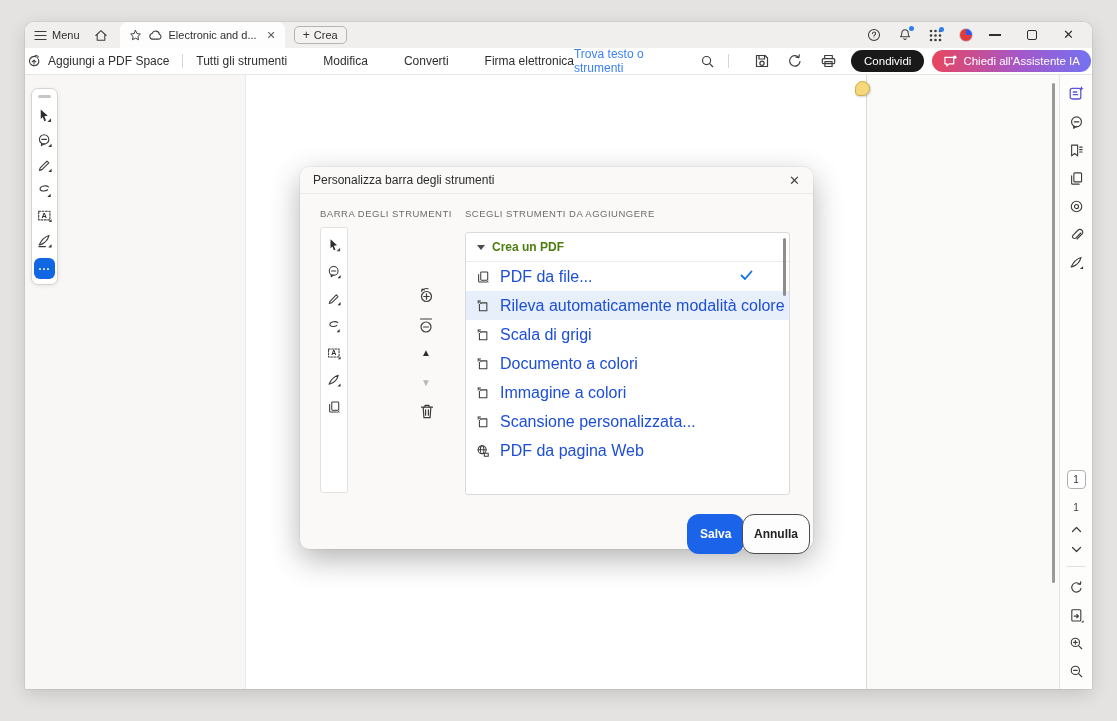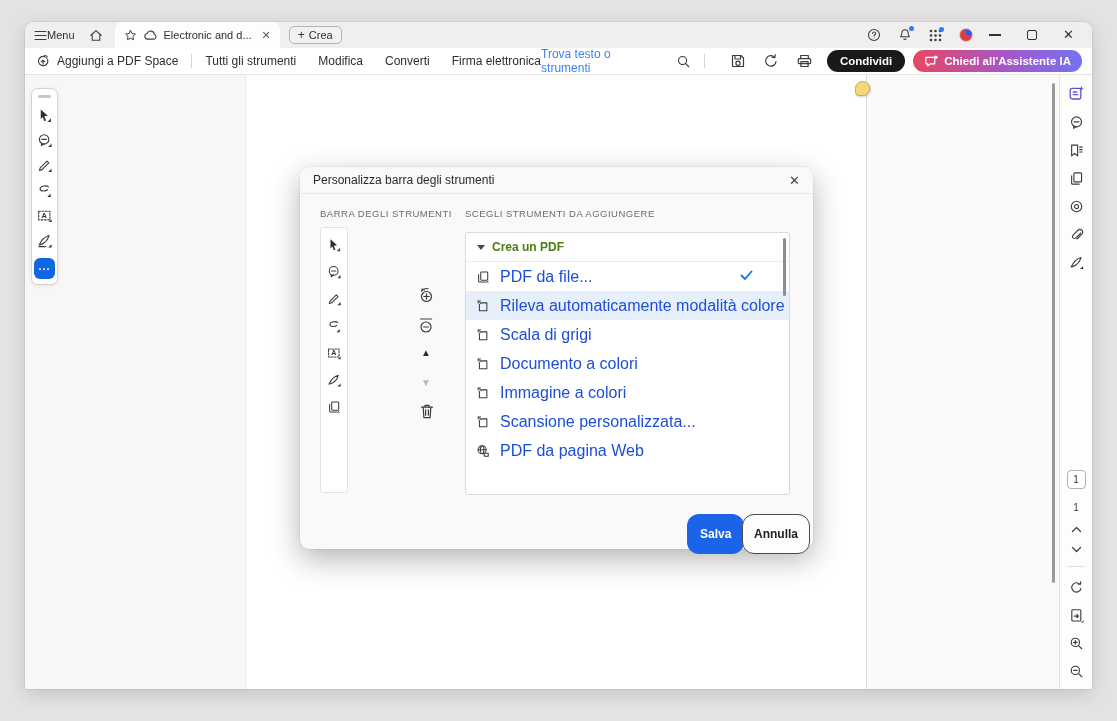--- a/index.html
+++ b/index.html
@@ -26,7 +26,7 @@
     height:26px; background:#f1efee; border-radius:9px 9px 0 0;
     display:flex; align-items:center; padding-left:9px; font-size:11px;
   }
-  .menu-btn { display:flex; align-items:center; color:#2f2f2f; cursor:pointer; }
+  .menu-btn { display:flex; align-items:center; gap:5px; color:#2f2f2f; cursor:pointer; }
   .home-btn { margin-left:14px; cursor:pointer; display:flex; }
   .tab-active {
     margin-left:12px; height:26px; background:#fdfdfd; border-radius:7px 7px 0 0;

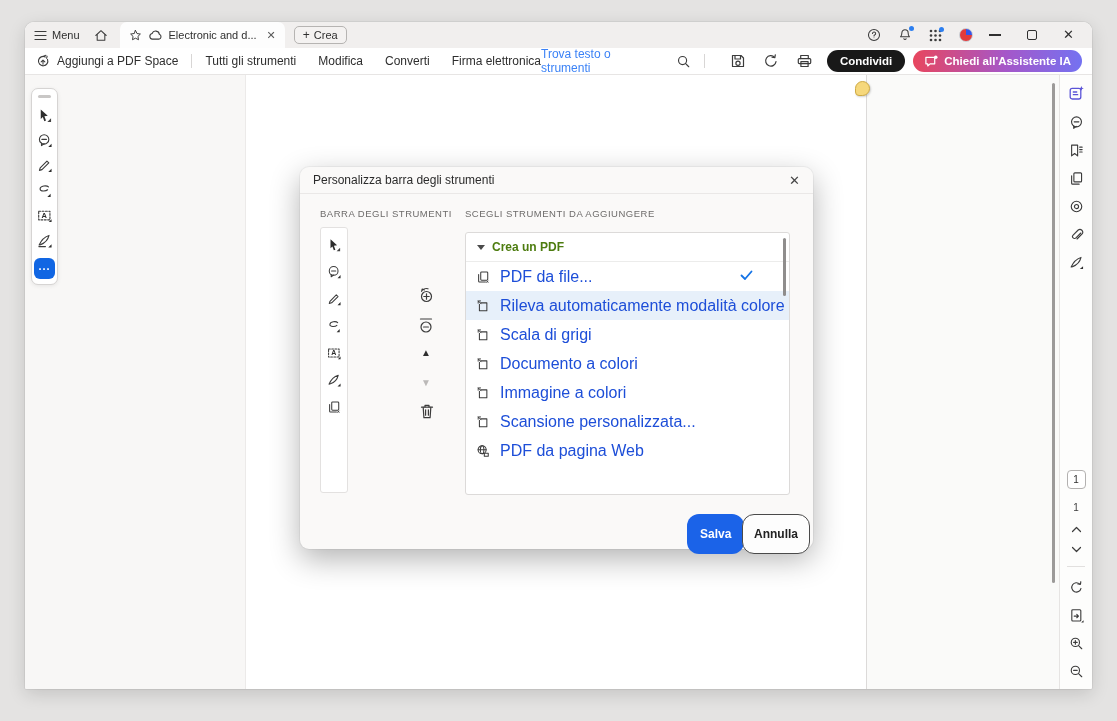--- a/index.html
+++ b/index.html
@@ -54,7 +54,7 @@
   
   .toolbar {
     height:27px; background:#fff; border-bottom:1px solid #e7e5e4;
-    display:flex; align-items:center; padding:0 10px; font-size:12px;
+    display:flex; align-items:center; padding:0 1px; font-size:12px;
     border-radius:0;
   }
   .tb-item { display:flex; align-items:center; gap:6px; cursor:pointer; color:#2e2e2e; white-space:nowrap; }

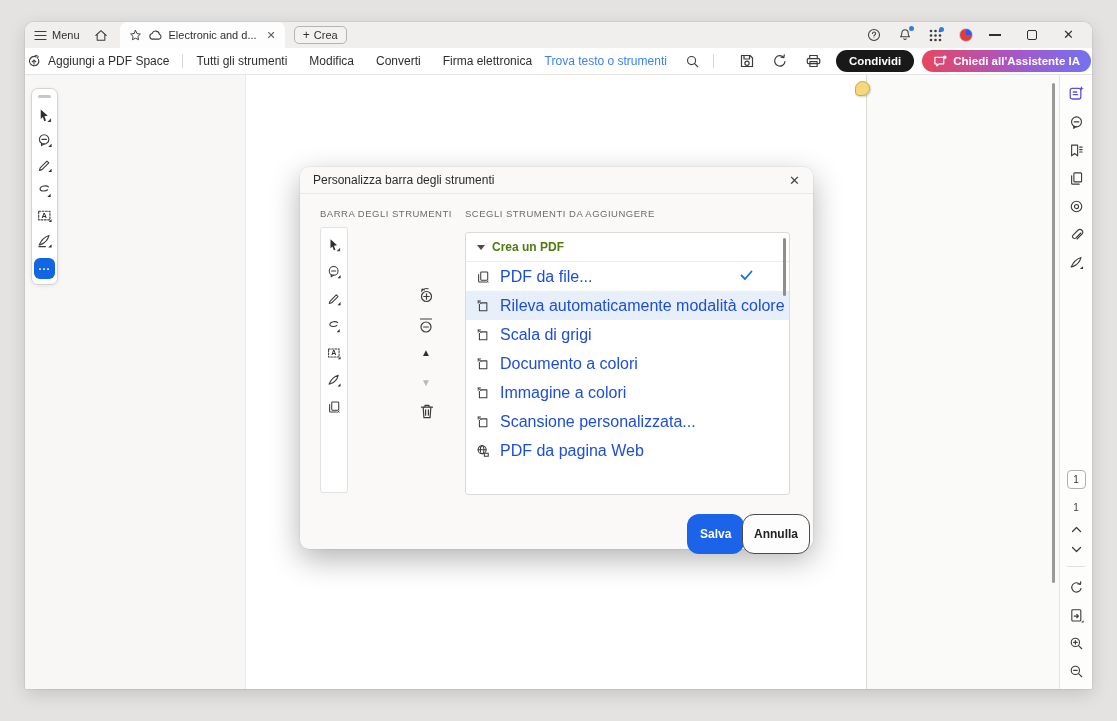--- a/index.html
+++ b/index.html
@@ -59,7 +59,7 @@
   }
   .tb-item { display:flex; align-items:center; gap:6px; cursor:pointer; color:#2e2e2e; white-space:nowrap; }
   .tb-sep { width:1px; height:14px; background:#d8d6d5; margin:0 13px; }
-  .tb-nav { display:flex; gap:22px; }
+  .tb-nav { display:flex; gap:36px; }
   .tb-spacer { flex:1; }
   .find-group { display:flex; align-items:center; gap:18px; cursor:pointer; color:#3b82f6; }
   .tb-icons { display:flex; align-items:center; gap:17px; margin:0 14px 0 12px; }

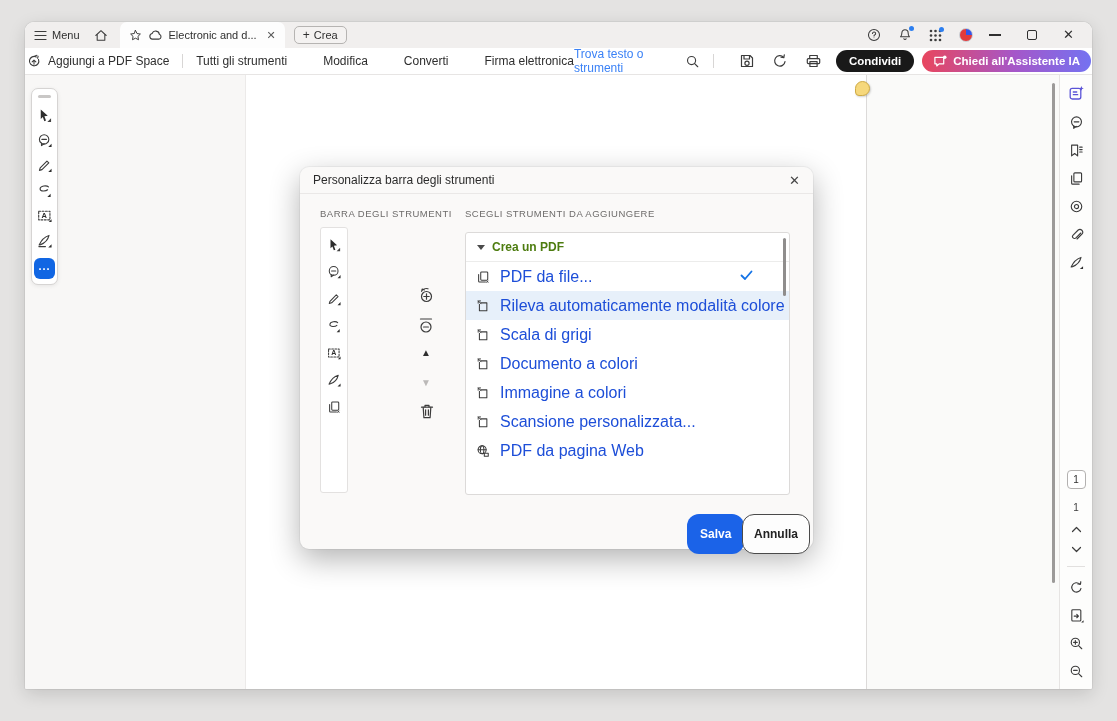--- a/index.html
+++ b/index.html
@@ -65,7 +65,7 @@
   .tb-icons { display:flex; align-items:center; gap:17px; margin:0 14px 0 12px; }
   .pill {
     height:22px; border-radius:12px; display:flex; align-items:center;
-    font-size:11.5px; font-weight:bold; cursor:pointer; white-space:nowrap;
+    font-size:11.5px; font-weight:normal; cursor:pointer; white-space:nowrap;
   }
   .share-pill { background:#191919; color:#fff; padding:0 13px; margin-right:8px; }
   .ai-pill { background:linear-gradient(90deg,#e8465e 0%, #a557c9 55%, #7472f1 100%); color:#fff; padding:0 11px; gap:6px; }

